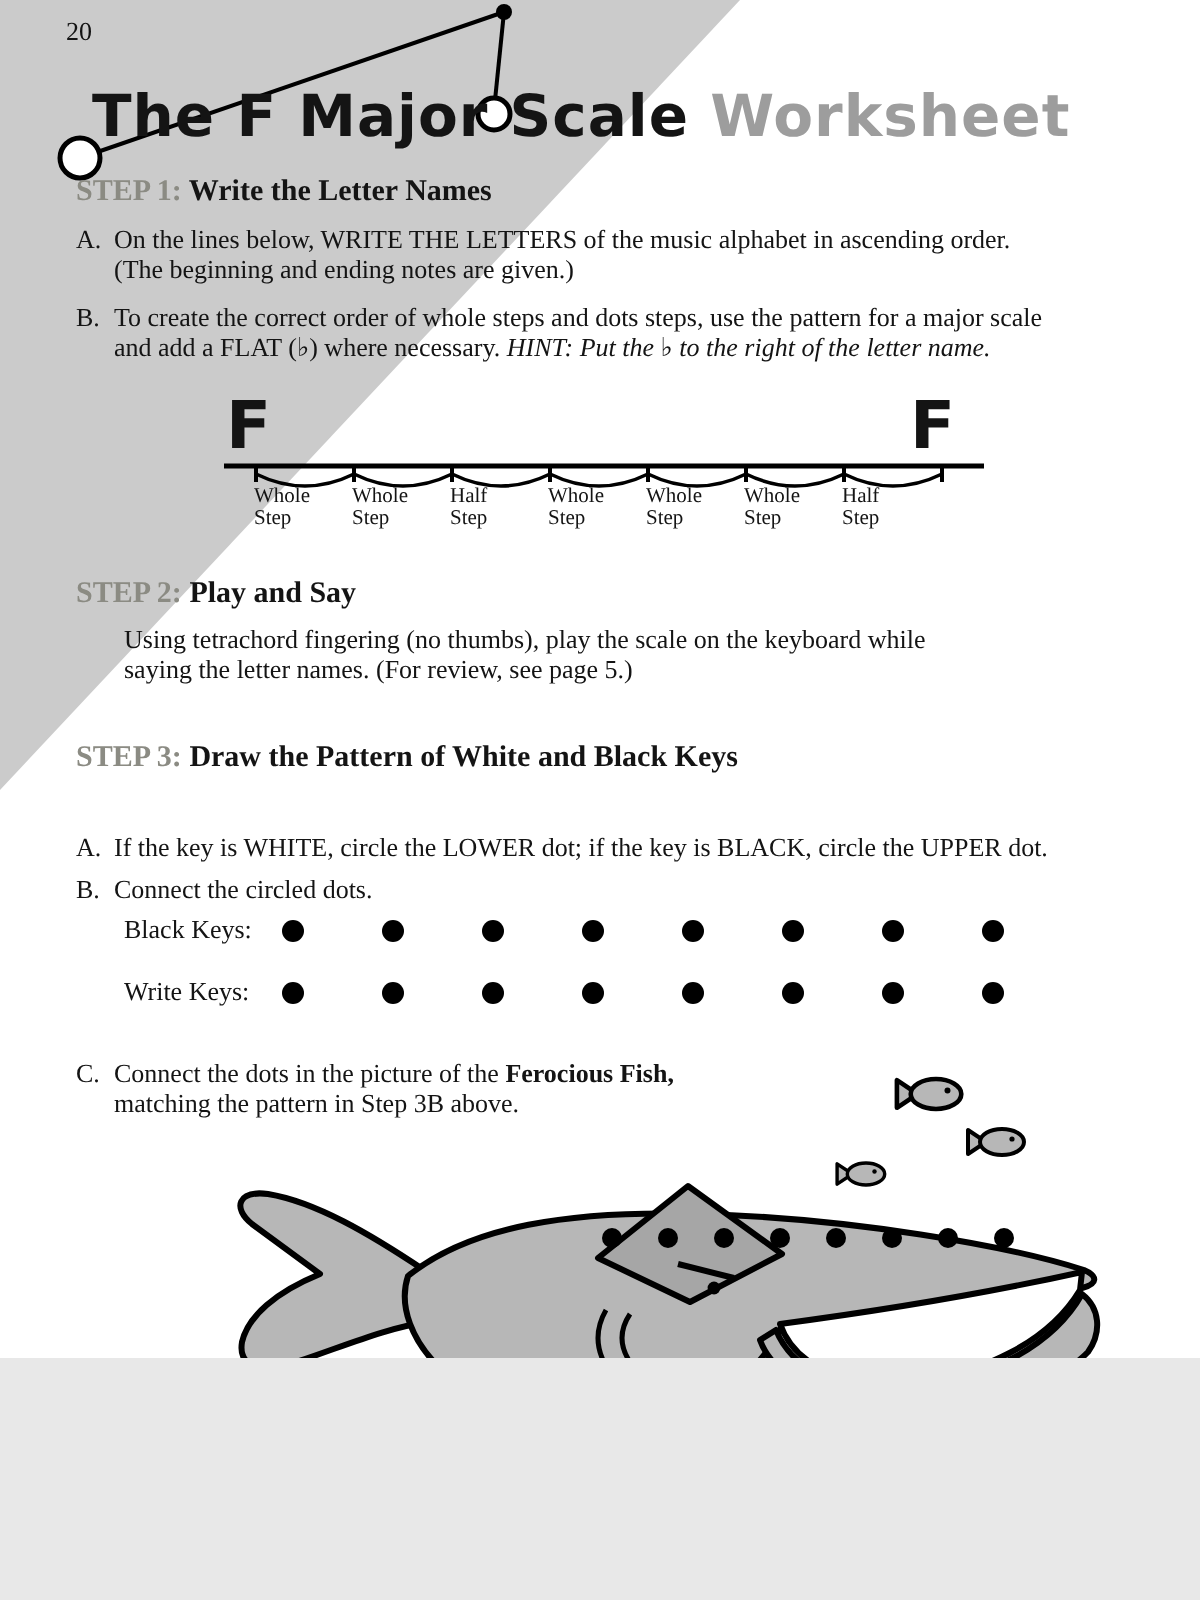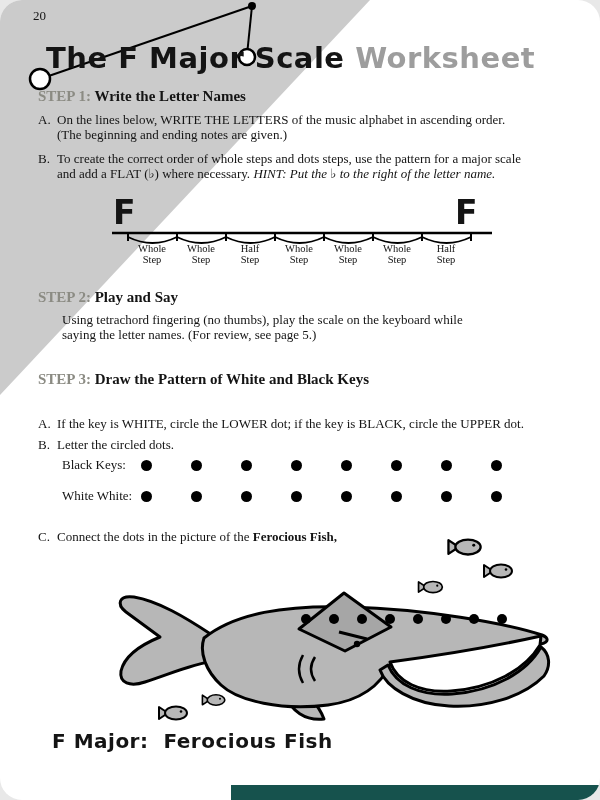--- a/index.html
+++ b/index.html
@@ -3,8 +3,8 @@
 <meta charset="utf-8">
 <style>
   html,body{margin:0;padding:0;background:#e8e8e8;}
-  .page{position:relative;width:600px;height:800px;background:#ffffff;overflow:hidden;
-        font-family:"Liberation Serif","DejaVu Serif",serif;color:#141414;border-radius:22px;}
+  .page{position:relative;width:600px;height:679px;background:#ffffff;overflow:hidden;
+        font-family:"Liberation Serif","DejaVu Serif",serif;color:#141414;}
   .abs{position:absolute;}
   .txt{font-size:13px;line-height:15px;white-space:nowrap;}
   .flatline{font-family:"Liberation Serif","DejaVu Sans",serif;}

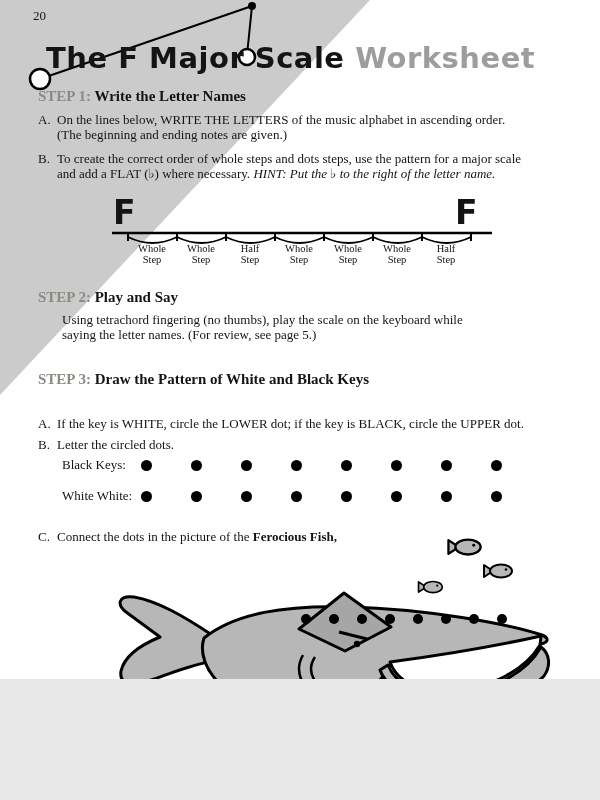--- a/index.html
+++ b/index.html
@@ -16,7 +16,7 @@
   .title .accent{color:var(--title-accent);}
   .pagenum{font-size:13px;}
   .bigF{font-size:33px;line-height:33px;}
-  .steplab{width:50px;text-align:center;font-size:10.5px;line-height:11px;white-space:pre-line;}
+  .steplab{width:50px;text-align:left;font-size:10.5px;line-height:11px;white-space:pre-line;}
   .rowlab{font-size:13px;white-space:nowrap;}
   .dotsrow{display:flex;gap:39px;}
   .dot{width:11px;height:11px;border-radius:50%;background:#000;}

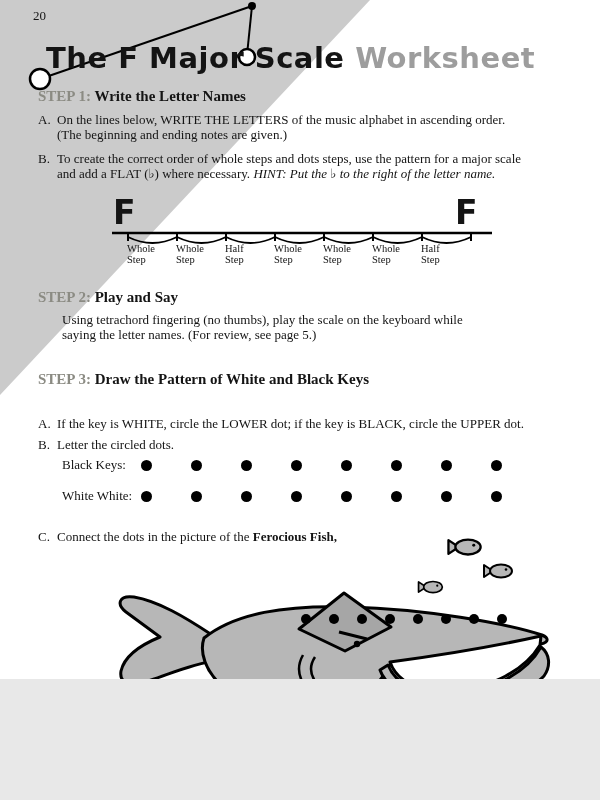--- a/index.html
+++ b/index.html
@@ -123,7 +123,7 @@
     <span class="mk">A.</span><span>If the key is WHITE, circle the LOWER dot; if the key is BLACK, circle the UPPER dot.</span>
   </div>
   <div class="abs txt" style="left:38px;top:437px">
-    <span class="mk">B.</span><span>Letter the circled dots.</span>
+    <span class="mk">B.</span><span>Connect the circled dots.</span>
   </div>
 
   <div class="abs rowlab" style="left:62px;top:457px">Black Keys:</div>

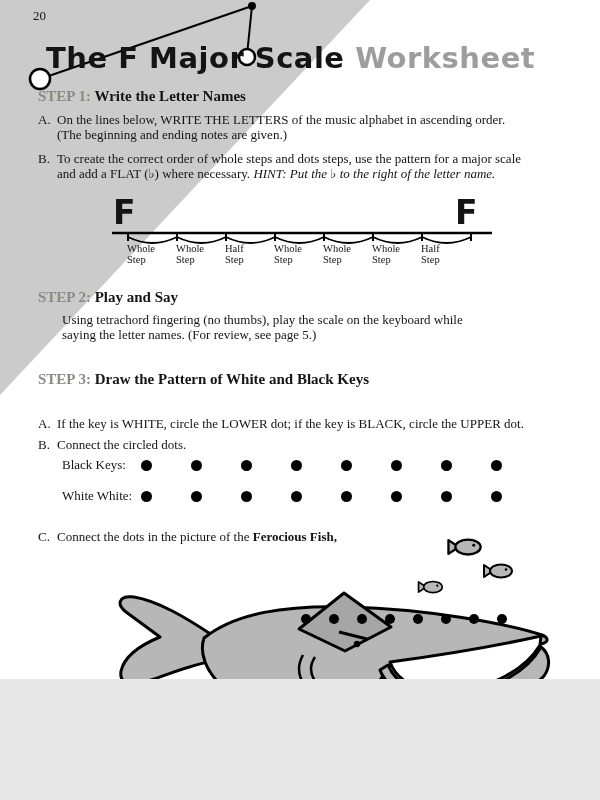--- a/index.html
+++ b/index.html
@@ -138,7 +138,7 @@
       <span class="dot"></span>
     </div>
 
-  <div class="abs rowlab" style="left:62px;top:488px">White White:</div>
+  <div class="abs rowlab" style="left:62px;top:488px">Write Keys:</div>
   <div class="abs dotsrow" style="left:141px;top:491px">
       <span class="dot"></span>
       <span class="dot"></span>

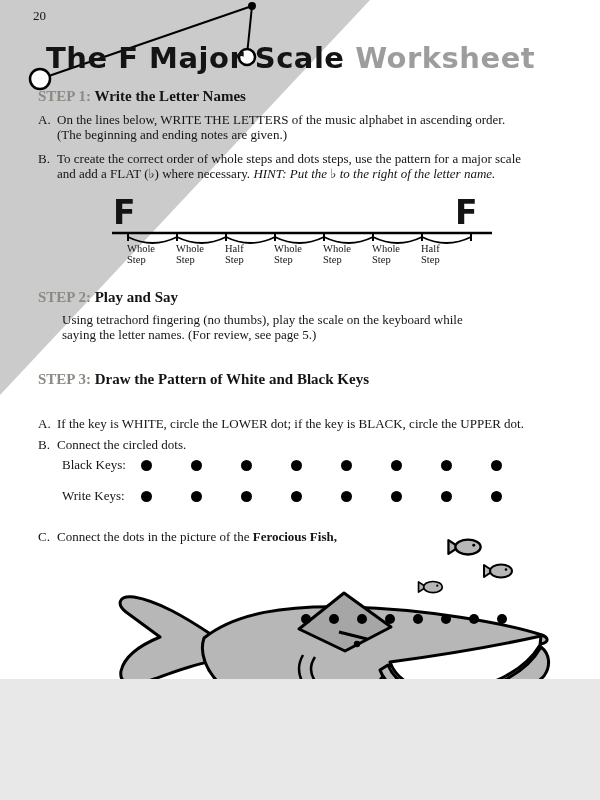--- a/index.html
+++ b/index.html
@@ -153,6 +153,7 @@
   <div class="abs txt" style="left:38px;top:529px">
     <span class="mk">C.</span><span>Connect the dots in the picture of the </span><b>Ferocious Fish,</b>
   </div>
+  <div class="abs txt" style="left:57px;top:544px">matching the pattern in Step 3B above.</div>
 
   <svg class="abs" style="left:0;top:535px" width="600" height="215" viewBox="0 0 600 215">
 

